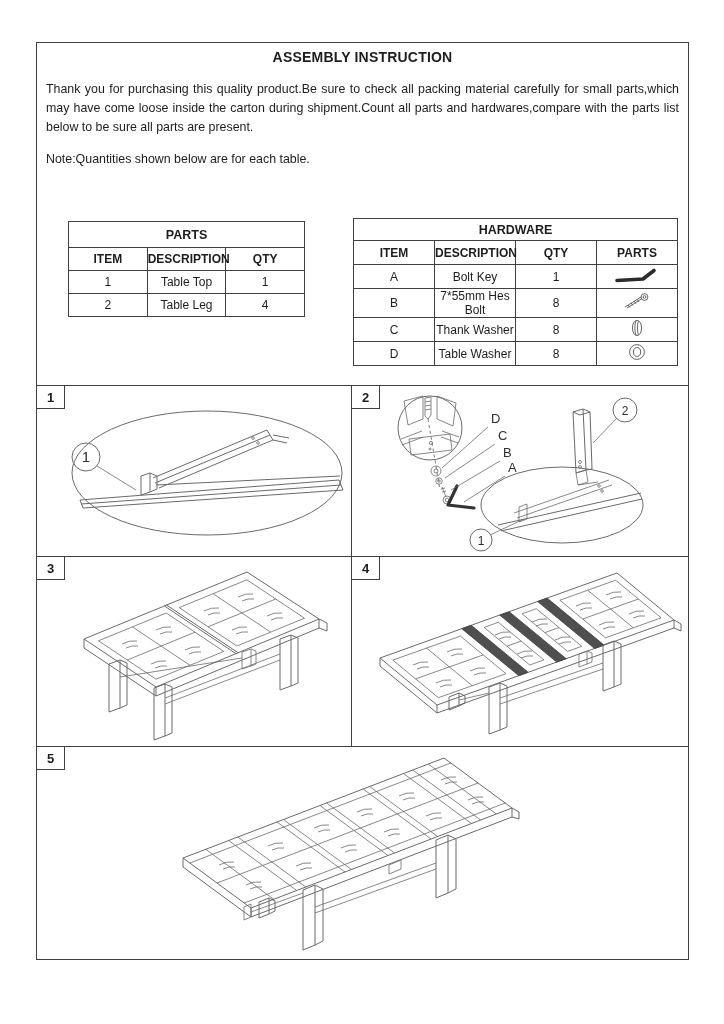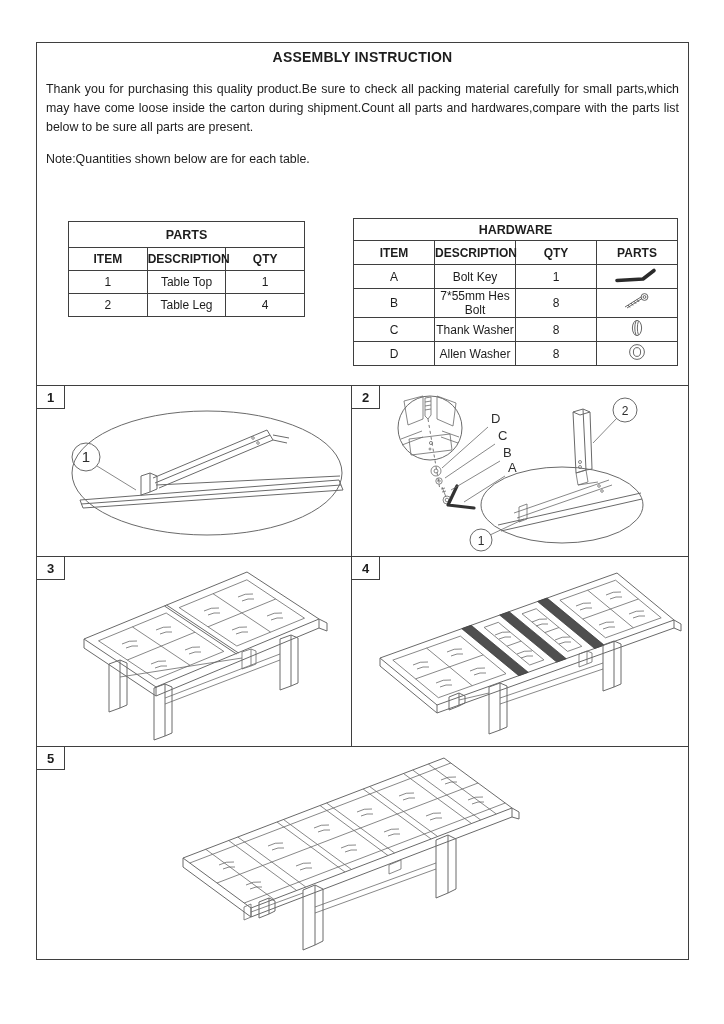--- a/index.html
+++ b/index.html
@@ -127,7 +127,7 @@
     </tr>
     <tr>
       <td>D</td>
-      <td>Allen Washer</td>
+      <td>Table Washer</td>
       <td>8</td>
       <td>
         <svg width="60" height="20" viewBox="0 0 60 20">

